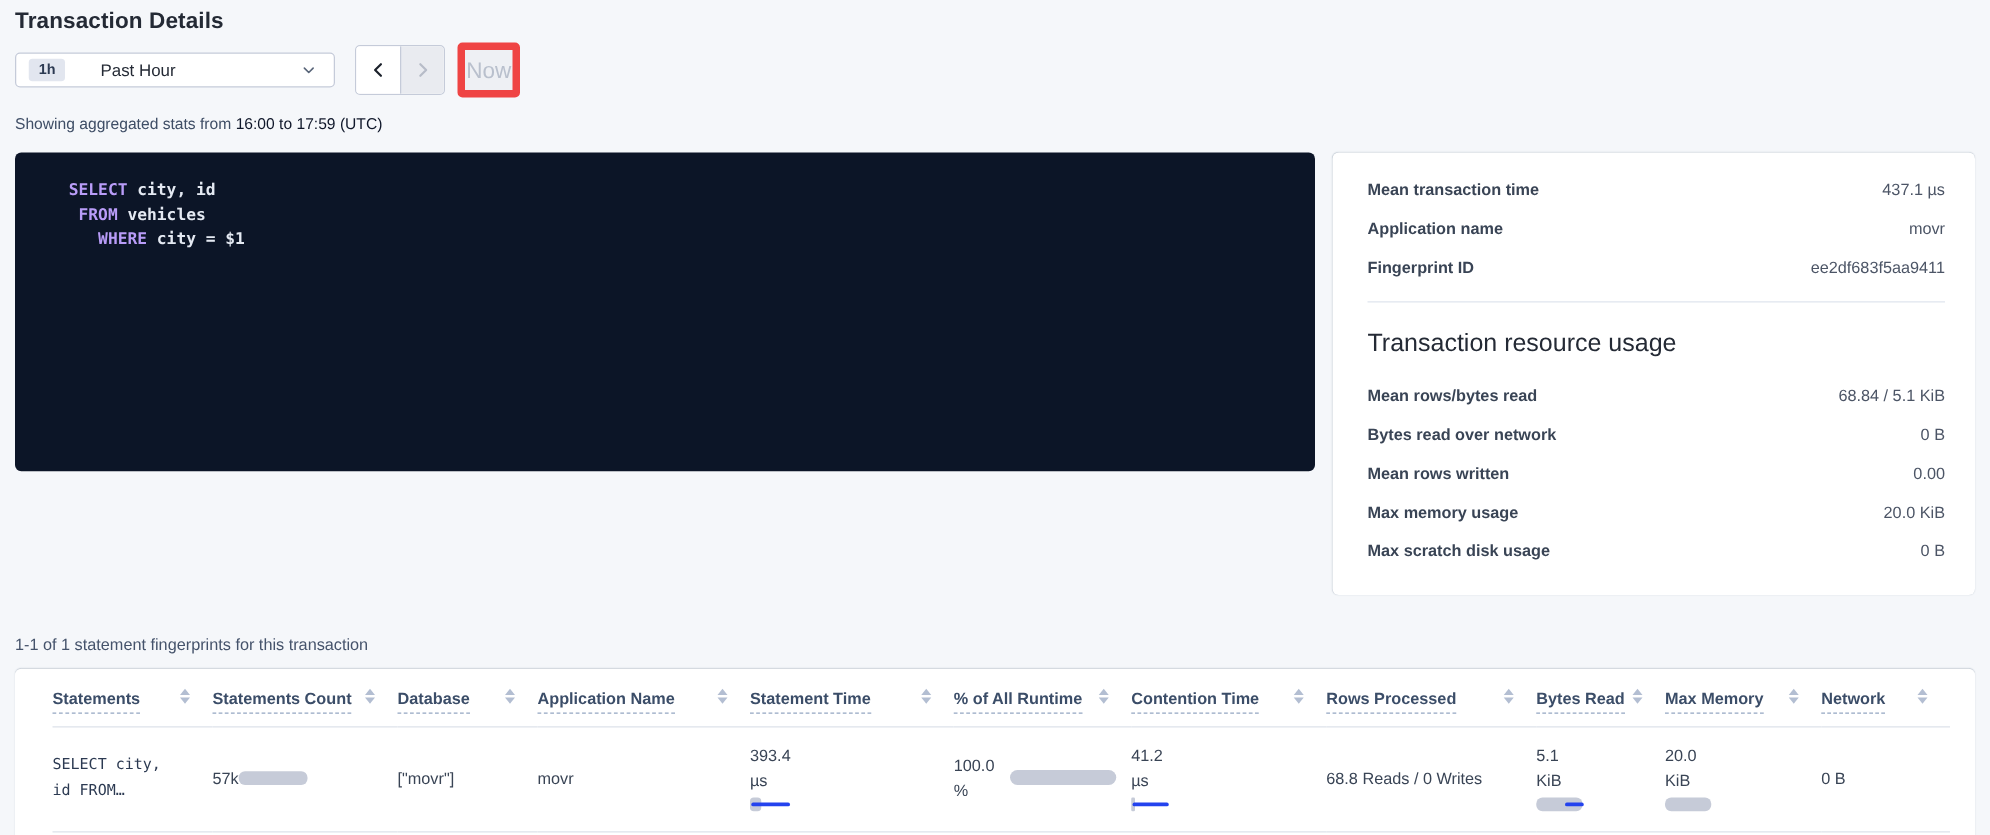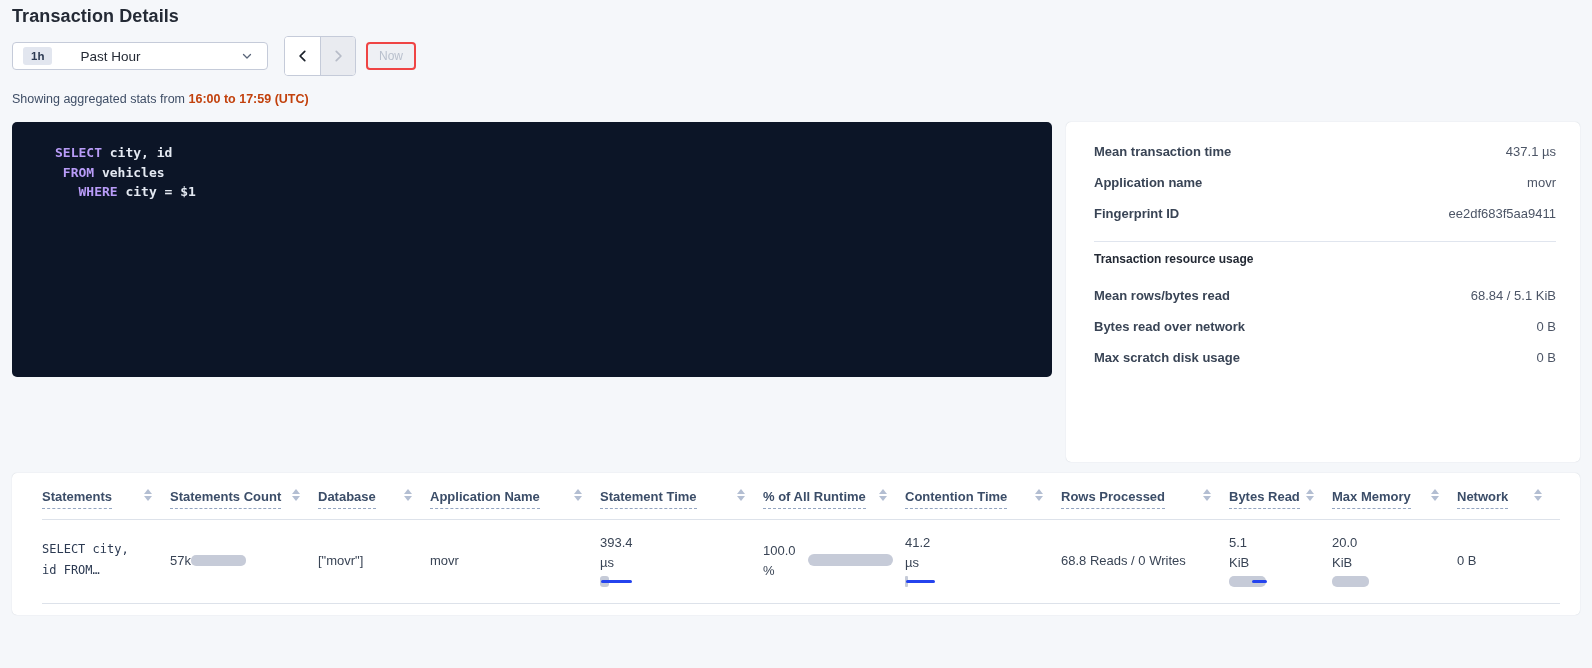--- a/index.html
+++ b/index.html
@@ -45,9 +45,9 @@
   .arrow-group .arrow-btn + .arrow-btn { border-left: 1px solid #c5cbd9; }
 
   .now-btn {
-    margin-left: 10px; height: 28px; width: 50px;
-    background: #eef0f4; border: 2px solid #ef4444; border-radius: 4px;
-    color: #b9c0cd; font-size: 12px; font-family: "Liberation Sans", sans-serif;
+    margin-left: 10px; height: 44px; width: 50px;
+    background: #eef0f4; border: 6px solid #ef4444; border-radius: 4px;
+    color: #b9c0cd; font-size: 18px; font-family: "Liberation Sans", sans-serif;
     cursor: default;
   }
 

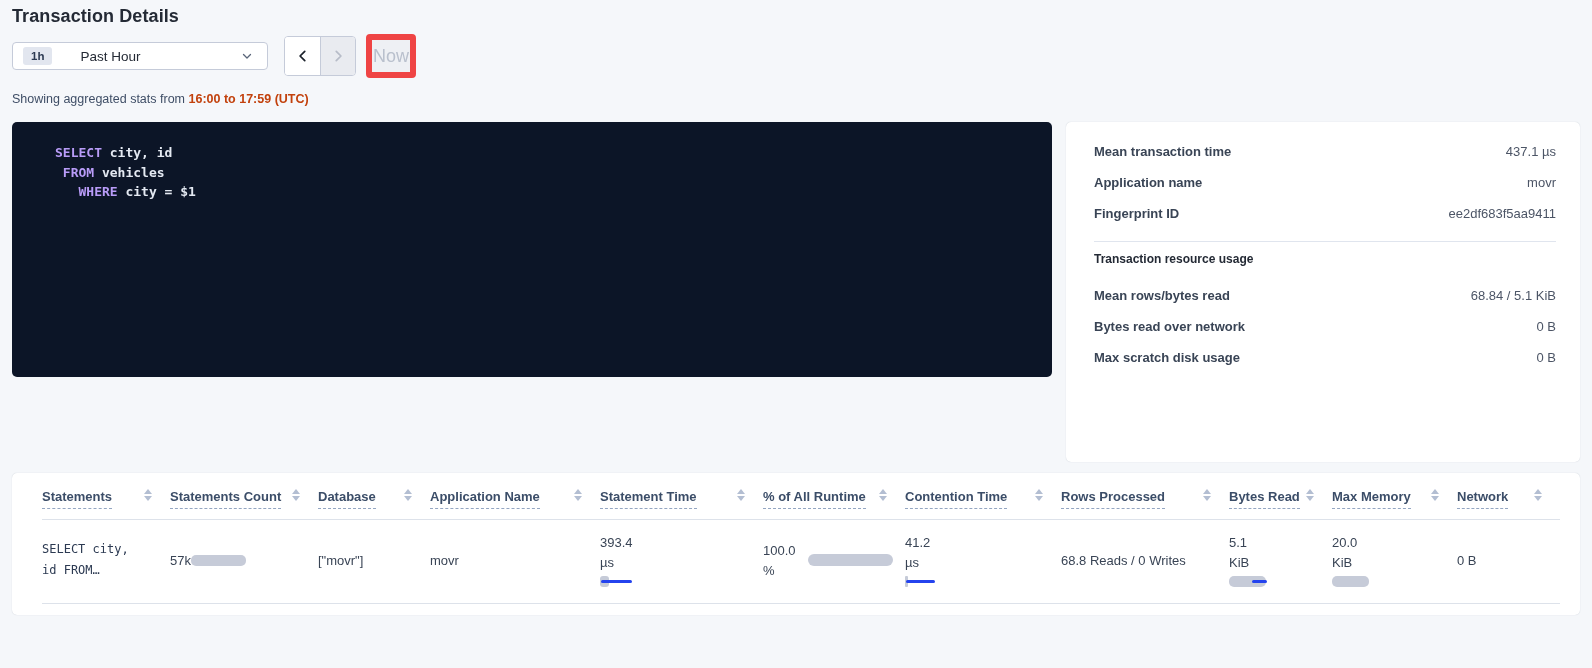--- a/index.html
+++ b/index.html
@@ -53,7 +53,7 @@
 
   
   .stats-line { margin-top: 15px; font-size: 12.5px; color: #3f4e66; line-height: 16px; }
-  .stats-line b { font-weight: 700; color: #c2410c; }
+  .stats-line b { font-weight: 400; color: #0f172a; }
 
   
   .main-row { display: flex; margin-top: 15px; align-items: flex-start; }

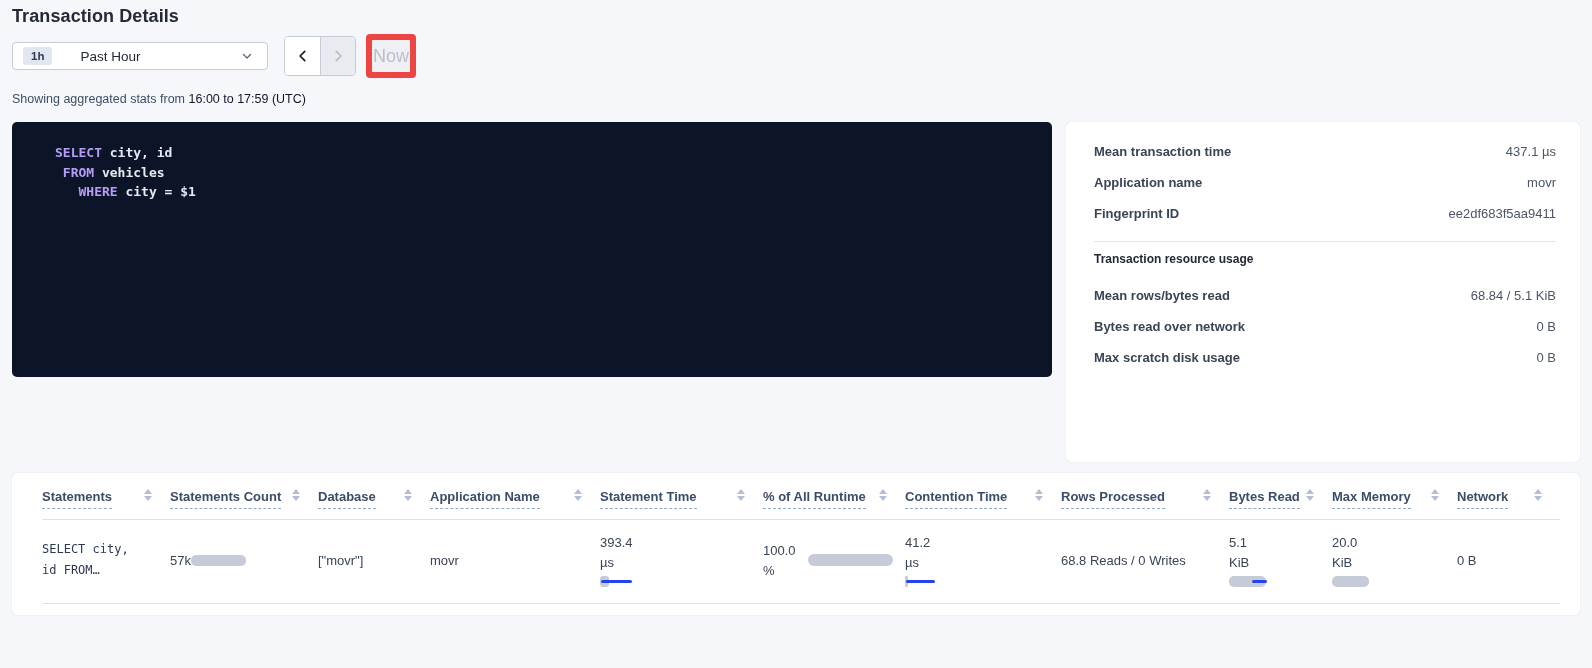--- a/index.html
+++ b/index.html
@@ -81,7 +81,7 @@
   .summary-label { font-weight: 700; color: #394455; }
   .summary-value { color: #4c5566; }
   .summary-divider { border: none; border-top: 1px solid #e0e5ee; margin: 12px 0 10px; }
-  .summary-section-title { font-size: 12px; font-weight: 700; color: #242a35; margin: 10px 0 14px; }
+  .summary-section-title { font-size: 20px; font-weight: 400; color: #242a35; margin: 22px 0 14px; }
 
   
   .table-caption { margin-top: 32px; font-size: 13px; color: #45536b; line-height: 16px; }

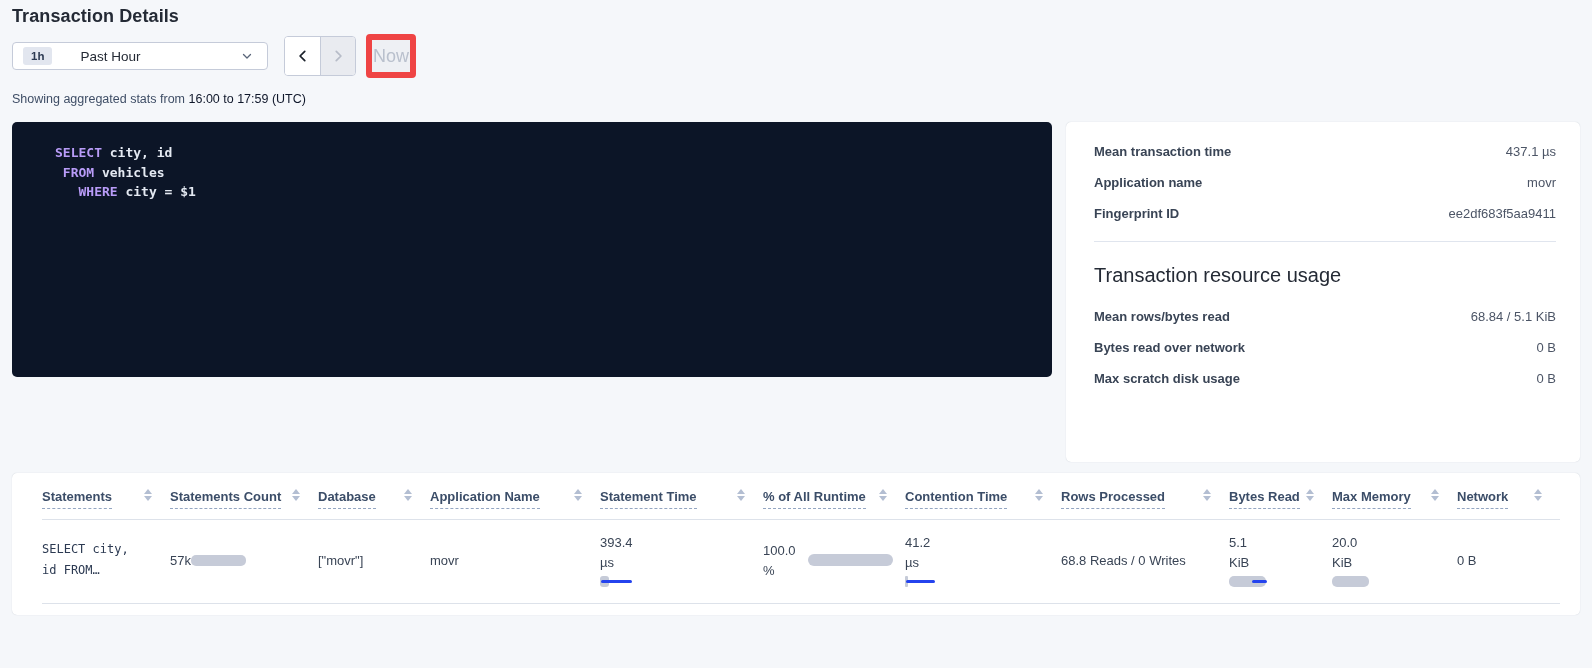--- a/index.html
+++ b/index.html
@@ -198,6 +198,10 @@
         <span class="summary-value">0 B</span>
       </div>
       <div class="summary-row">
+        <span class="summary-label">Mean rows written</span>
+        <span class="summary-value">0.00</span>
+      </div>
+      <div class="summary-row">
         <span class="summary-label">Max scratch disk usage</span>
         <span class="summary-value">0 B</span>
       </div>

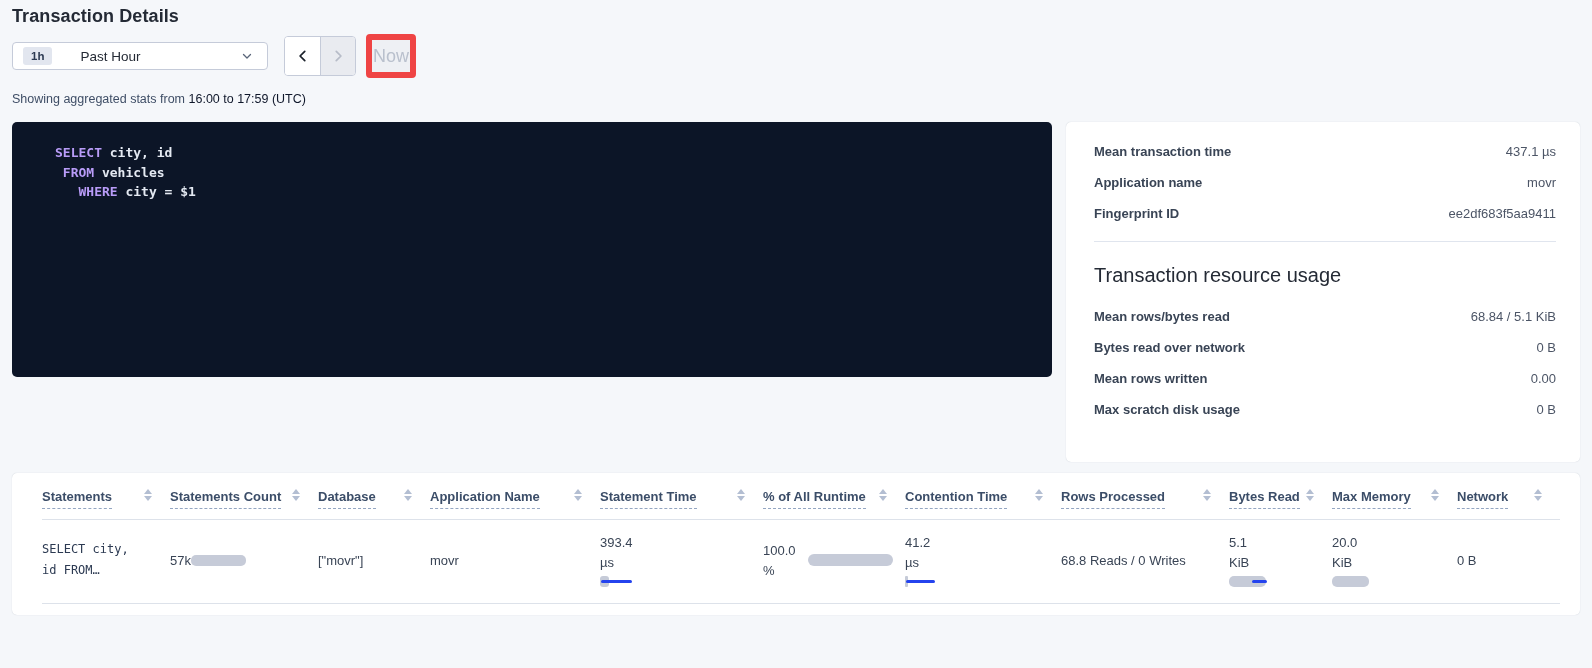--- a/index.html
+++ b/index.html
@@ -202,6 +202,10 @@
         <span class="summary-value">0.00</span>
       </div>
       <div class="summary-row">
+        <span class="summary-label">Max memory usage</span>
+        <span class="summary-value">20.0 KiB</span>
+      </div>
+      <div class="summary-row">
         <span class="summary-label">Max scratch disk usage</span>
         <span class="summary-value">0 B</span>
       </div>

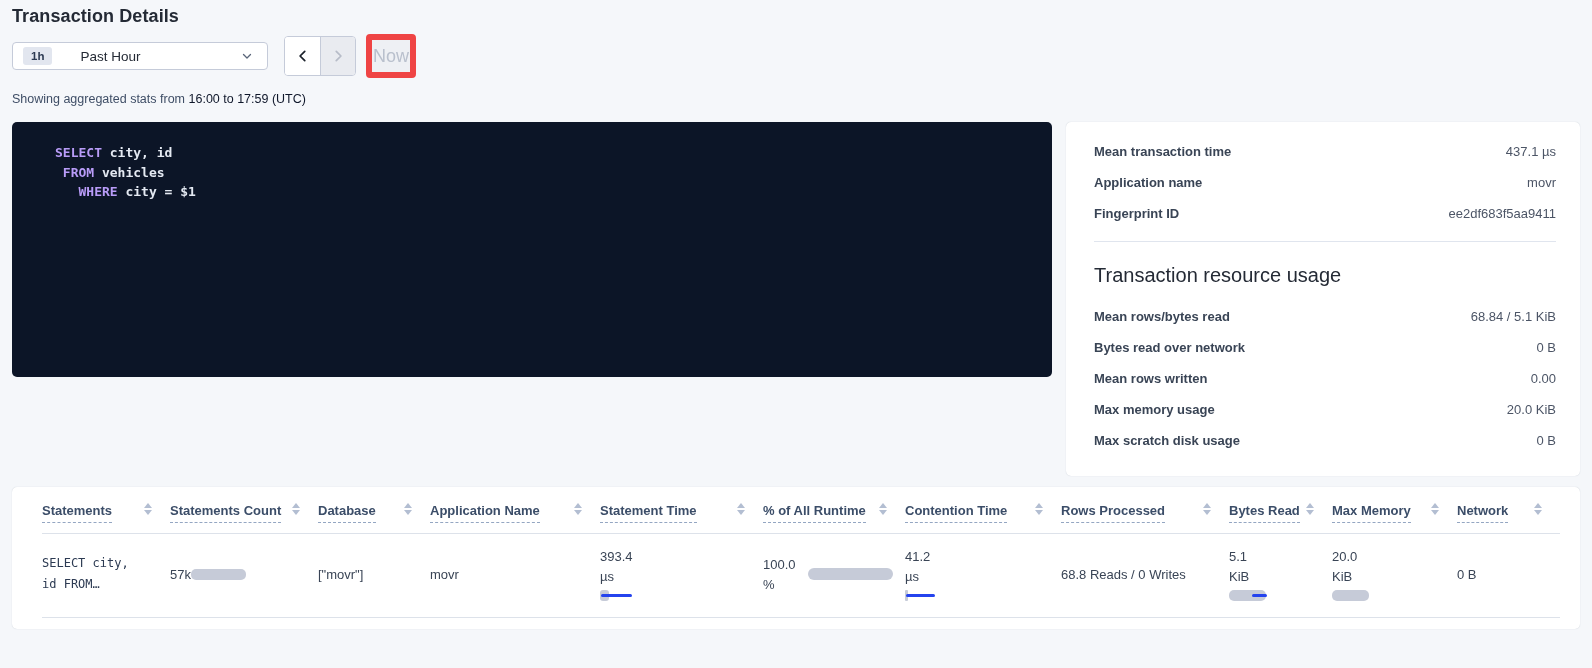--- a/index.html
+++ b/index.html
@@ -212,6 +212,7 @@
     </div>
   </div>
 
+  <div class="table-caption">1-1 of 1 statement fingerprints for this transaction</div>
 
   <div class="table-card">
     <table>

